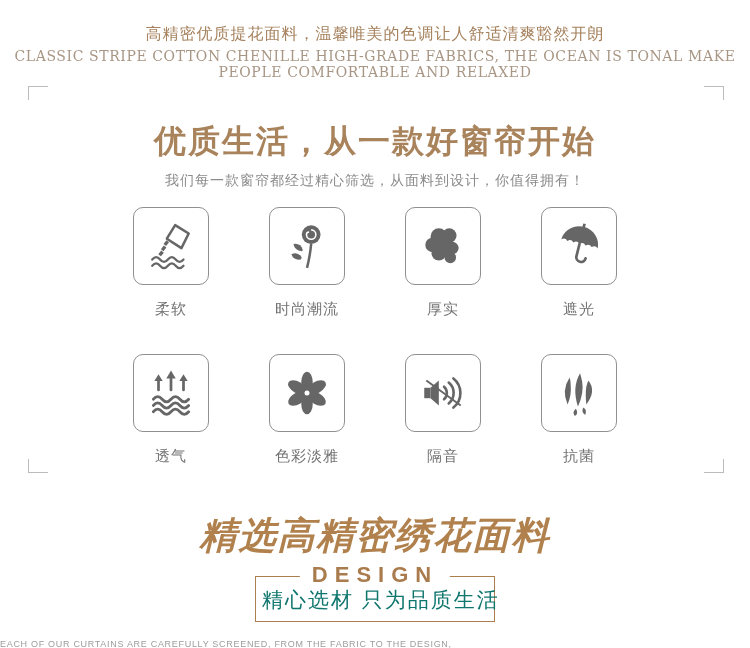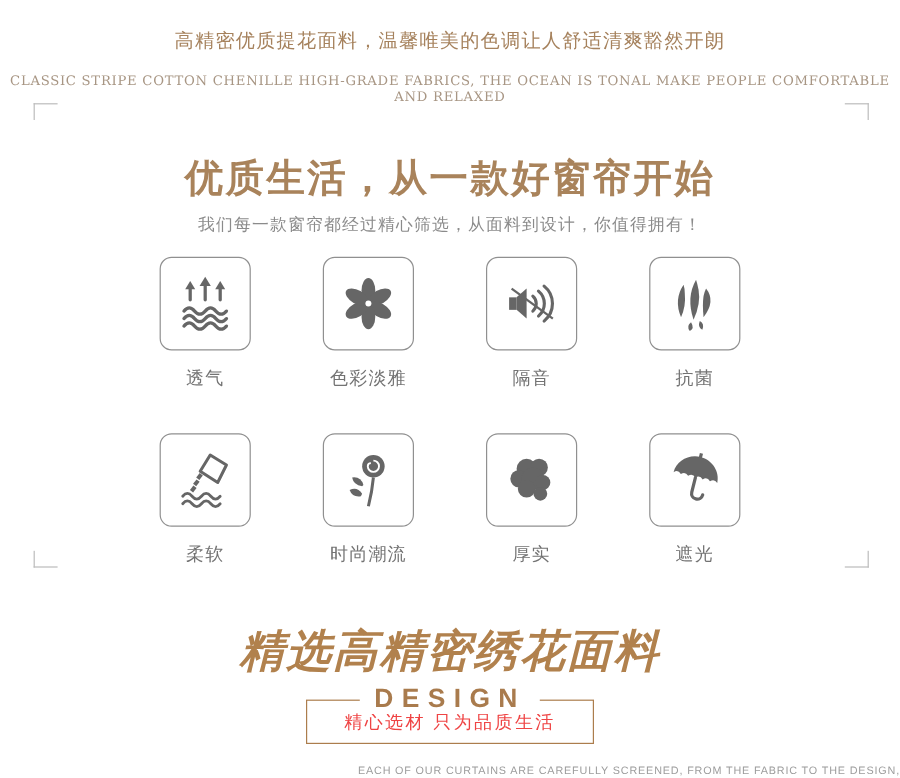--- a/index.html
+++ b/index.html
@@ -19,9 +19,9 @@
     font-size: 16px; color: #a6825d; letter-spacing: 1px;
   }
   .top-header .en {
-    margin-top: 16px;
+    margin-top: 3px;
     font-family: "DejaVu Serif", serif;
-    font-size: 11px; color: #a89684; letter-spacing: 0.6px;
+    font-size: 14px; color: #a89684; letter-spacing: 0.6px;
   }
 
   

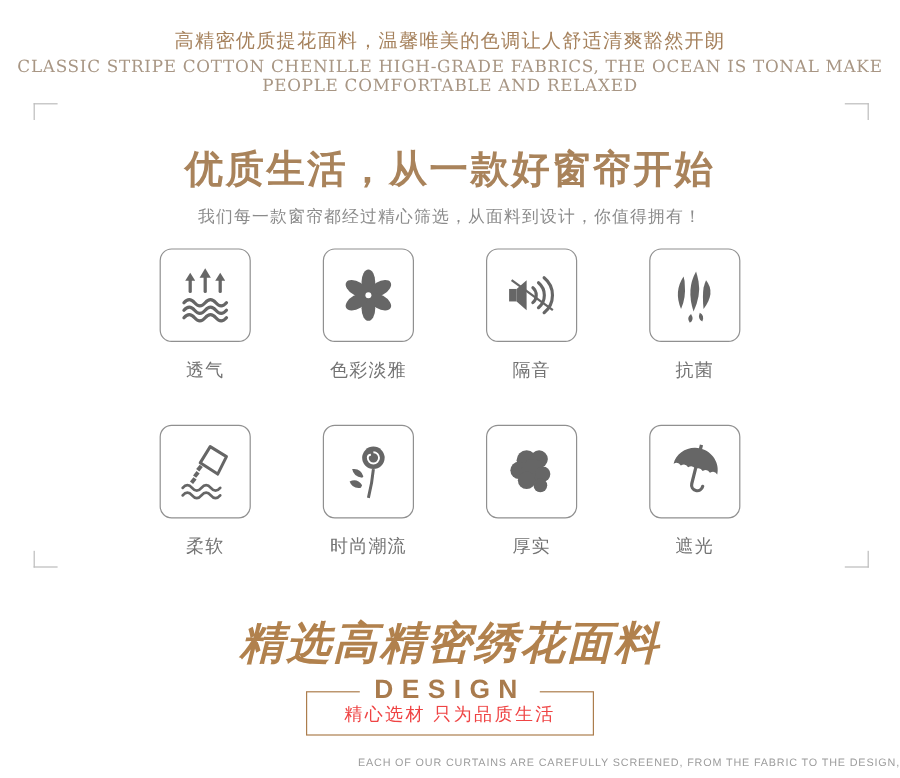--- a/index.html
+++ b/index.html
@@ -112,78 +112,6 @@
     <div class="feature-cell">
       <div class="feature-box">
         <svg viewBox="0 0 48 48">
-          <g stroke="#666666" stroke-width="2.6" fill="none" stroke-linecap="round">
-            <path d="M12 21 V12"></path>
-              <path d="M24 21 V9"></path>
-              <path d="M36 21 V12"></path>
-            <path d="M7 30 q4.25 -5 8.5 0 t8.5 0 t8.5 0 t8.5 0"></path>
-            <path d="M7 36 q4.25 -5 8.5 0 t8.5 0 t8.5 0 t8.5 0"></path>
-            <path d="M7 42 q4.25 -5 8.5 0 t8.5 0 t8.5 0 t8.5 0"></path>
-          </g>
-          <g fill="#666666">
-            <path d="M12 6 L8 12.5 L16 12.5 Z"></path>
-            <path d="M24 2.5 L19.5 10 L28.5 10 Z"></path>
-            <path d="M36 6 L32 12.5 L40 12.5 Z"></path>
-          </g>
-        </svg>
-      </div>
-      <div class="feature-label">透气</div>
-    </div>
-
-    <div class="feature-cell">
-      <div class="feature-box">
-        <svg viewBox="0 0 48 48">
-          <g fill="#666666">
-            <ellipse cx="24" cy="13.5" rx="5.5" ry="10" transform="rotate(0 24 24)"></ellipse>
-            <ellipse cx="24" cy="13.5" rx="5.5" ry="10" transform="rotate(60 24 24)"></ellipse>
-            <ellipse cx="24" cy="13.5" rx="5.5" ry="10" transform="rotate(120 24 24)"></ellipse>
-            <ellipse cx="24" cy="13.5" rx="5.5" ry="10" transform="rotate(180 24 24)"></ellipse>
-            <ellipse cx="24" cy="13.5" rx="5.5" ry="10" transform="rotate(240 24 24)"></ellipse>
-            <ellipse cx="24" cy="13.5" rx="5.5" ry="10" transform="rotate(300 24 24)"></ellipse>
-          </g>
-          <circle cx="24" cy="24" r="2.4" fill="#ffffff"></circle>
-        </svg>
-      </div>
-      <div class="feature-label">色彩淡雅</div>
-    </div>
-
-    <div class="feature-cell">
-      <div class="feature-box">
-        <svg viewBox="0 0 48 48">
-          <g fill="#666666">
-            <rect x="6" y="19" width="6" height="10"></rect>
-            <polygon points="12,19 20,12 20,36 12,29"></polygon>
-          </g>
-          <g stroke="#666666" stroke-width="2.5" fill="none" stroke-linecap="round">
-            <path d="M25 18 a8 8 0 0 1 0 12"></path>
-            <path d="M29.5 14 a13 13 0 0 1 0 20"></path>
-            <path d="M34 10 a18 18 0 0 1 0 28"></path>
-          </g>
-          <line x1="8" y1="12" x2="41" y2="36" stroke="#666666" stroke-width="1.8"></line>
-        </svg>
-      </div>
-      <div class="feature-label">隔音</div>
-    </div>
-
-    <div class="feature-cell">
-      <div class="feature-box">
-        <svg viewBox="0 0 48 48" fill="#666666">
-          <path d="M15 9 Q7 21 13 35 Q17 26 16 16 Q16 12 15 9 Z"></path>
-          <path d="M25 5 Q17 19 23 37 Q29 24 27 13 Q26 8 25 5 Z"></path>
-          <path d="M33 12 Q41 22 31 35 Q30 25 31 18 Q32 14 33 12 Z"></path>
-          <path d="M21 39 Q17 42 20 46 Q24 44 21 39 Z"></path>
-          <path d="M28 38 Q32 40 30 45 Q26 43 28 38 Z"></path>
-        </svg>
-      </div>
-      <div class="feature-label">抗菌</div>
-    </div>
-
-  </div>
-  <div class="feature-row">
-
-    <div class="feature-cell">
-      <div class="feature-box">
-        <svg viewBox="0 0 48 48">
           <path d="M28 4 L41 12 L34 26 L20 17 Z" stroke="#666666" stroke-width="2.4" fill="none" stroke-linejoin="round"></path>
           <g fill="#666666">
             <rect x="18" y="19" width="3.2" height="4.5" transform="rotate(38 19.6 21)"></rect>
@@ -241,6 +169,78 @@
     </div>
 
   </div>
+  <div class="feature-row">
+
+    <div class="feature-cell">
+      <div class="feature-box">
+        <svg viewBox="0 0 48 48">
+          <g stroke="#666666" stroke-width="2.6" fill="none" stroke-linecap="round">
+            <path d="M12 21 V12"></path>
+              <path d="M24 21 V9"></path>
+              <path d="M36 21 V12"></path>
+            <path d="M7 30 q4.25 -5 8.5 0 t8.5 0 t8.5 0 t8.5 0"></path>
+            <path d="M7 36 q4.25 -5 8.5 0 t8.5 0 t8.5 0 t8.5 0"></path>
+            <path d="M7 42 q4.25 -5 8.5 0 t8.5 0 t8.5 0 t8.5 0"></path>
+          </g>
+          <g fill="#666666">
+            <path d="M12 6 L8 12.5 L16 12.5 Z"></path>
+            <path d="M24 2.5 L19.5 10 L28.5 10 Z"></path>
+            <path d="M36 6 L32 12.5 L40 12.5 Z"></path>
+          </g>
+        </svg>
+      </div>
+      <div class="feature-label">透气</div>
+    </div>
+
+    <div class="feature-cell">
+      <div class="feature-box">
+        <svg viewBox="0 0 48 48">
+          <g fill="#666666">
+            <ellipse cx="24" cy="13.5" rx="5.5" ry="10" transform="rotate(0 24 24)"></ellipse>
+            <ellipse cx="24" cy="13.5" rx="5.5" ry="10" transform="rotate(60 24 24)"></ellipse>
+            <ellipse cx="24" cy="13.5" rx="5.5" ry="10" transform="rotate(120 24 24)"></ellipse>
+            <ellipse cx="24" cy="13.5" rx="5.5" ry="10" transform="rotate(180 24 24)"></ellipse>
+            <ellipse cx="24" cy="13.5" rx="5.5" ry="10" transform="rotate(240 24 24)"></ellipse>
+            <ellipse cx="24" cy="13.5" rx="5.5" ry="10" transform="rotate(300 24 24)"></ellipse>
+          </g>
+          <circle cx="24" cy="24" r="2.4" fill="#ffffff"></circle>
+        </svg>
+      </div>
+      <div class="feature-label">色彩淡雅</div>
+    </div>
+
+    <div class="feature-cell">
+      <div class="feature-box">
+        <svg viewBox="0 0 48 48">
+          <g fill="#666666">
+            <rect x="6" y="19" width="6" height="10"></rect>
+            <polygon points="12,19 20,12 20,36 12,29"></polygon>
+          </g>
+          <g stroke="#666666" stroke-width="2.5" fill="none" stroke-linecap="round">
+            <path d="M25 18 a8 8 0 0 1 0 12"></path>
+            <path d="M29.5 14 a13 13 0 0 1 0 20"></path>
+            <path d="M34 10 a18 18 0 0 1 0 28"></path>
+          </g>
+          <line x1="8" y1="12" x2="41" y2="36" stroke="#666666" stroke-width="1.8"></line>
+        </svg>
+      </div>
+      <div class="feature-label">隔音</div>
+    </div>
+
+    <div class="feature-cell">
+      <div class="feature-box">
+        <svg viewBox="0 0 48 48" fill="#666666">
+          <path d="M15 9 Q7 21 13 35 Q17 26 16 16 Q16 12 15 9 Z"></path>
+          <path d="M25 5 Q17 19 23 37 Q29 24 27 13 Q26 8 25 5 Z"></path>
+          <path d="M33 12 Q41 22 31 35 Q30 25 31 18 Q32 14 33 12 Z"></path>
+          <path d="M21 39 Q17 42 20 46 Q24 44 21 39 Z"></path>
+          <path d="M28 38 Q32 40 30 45 Q26 43 28 38 Z"></path>
+        </svg>
+      </div>
+      <div class="feature-label">抗菌</div>
+    </div>
+
+  </div>
 </div>
 
 <div class="footer-heading">精选高精密绣花面料</div>

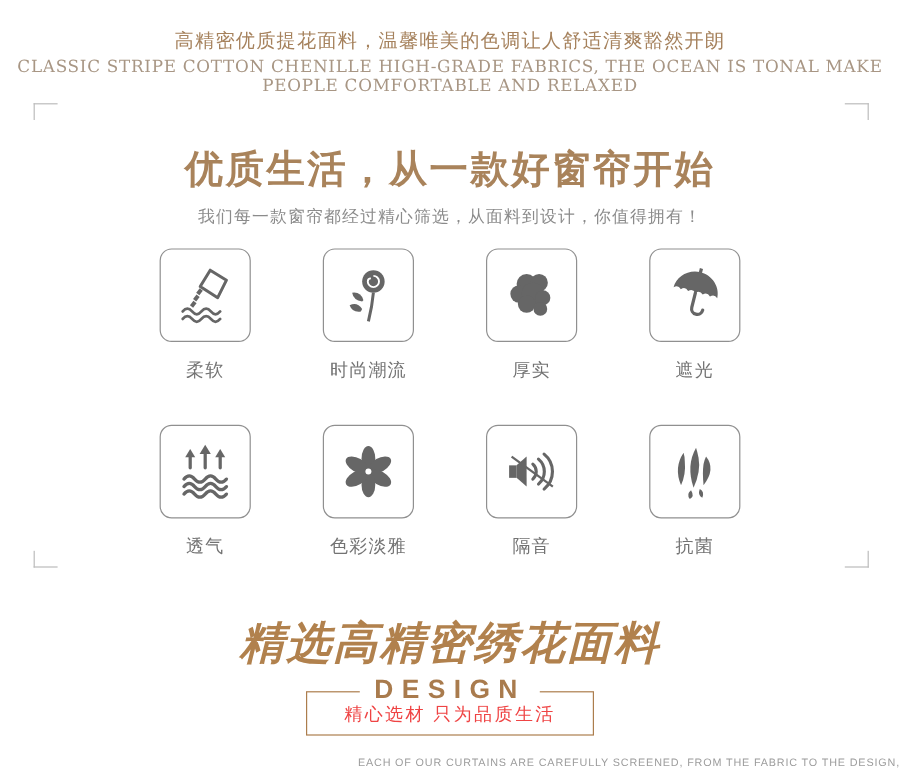--- a/index.html
+++ b/index.html
@@ -83,7 +83,7 @@
     text-align: right;
   }
   .design-slogan {
-    font-size: 15px; color: #ef4444; letter-spacing: 2px; white-space: nowrap;
+    font-size: 21px; color: #0f766e; letter-spacing: 2px; white-space: nowrap;
   }
   .footer-caption {
     margin-top: 17px; text-align: right;

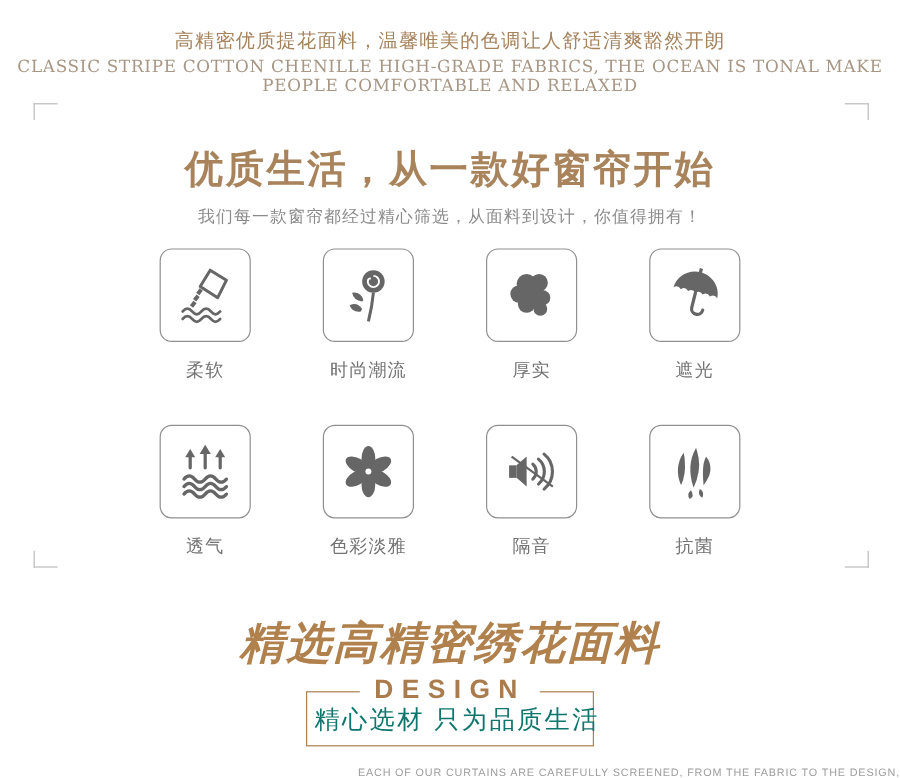--- a/index.html
+++ b/index.html
@@ -86,8 +86,8 @@
     font-size: 21px; color: #0f766e; letter-spacing: 2px; white-space: nowrap;
   }
   .footer-caption {
-    margin-top: 17px; text-align: right;
-    font-size: 9px; color: #9c9c9c; letter-spacing: 0.7px; margin-left: 11px;
+    margin-top: 17px; text-align: left;
+    font-size: 9px; color: #9c9c9c; letter-spacing: 0.7px;
   }
 </style>
 </head>

